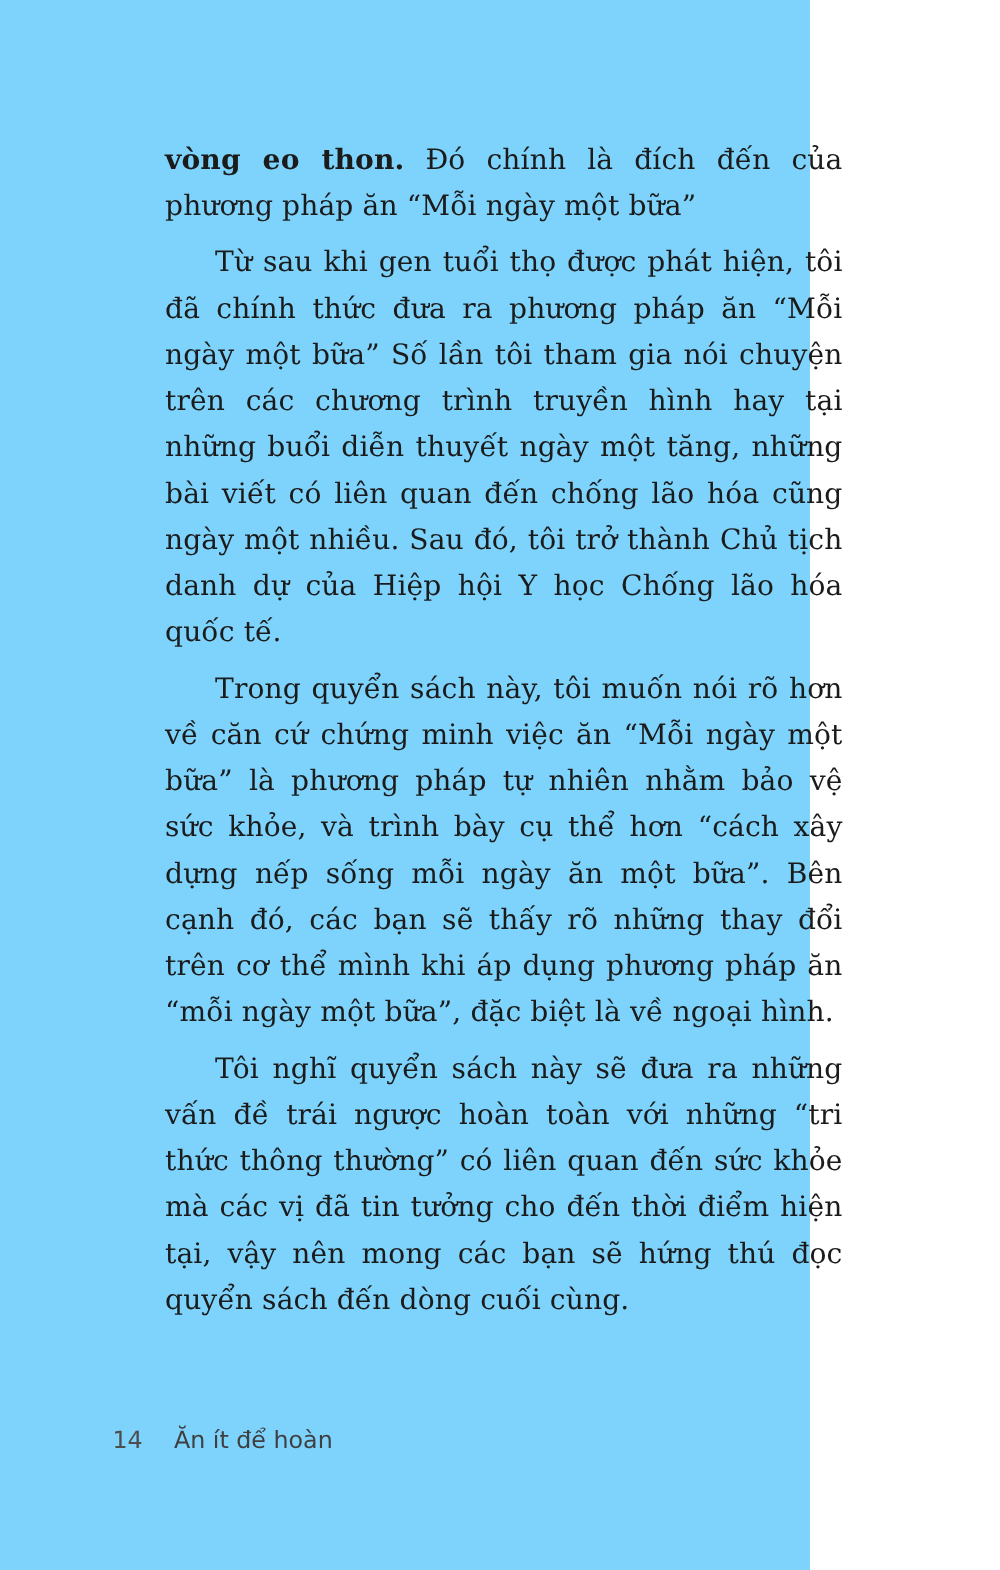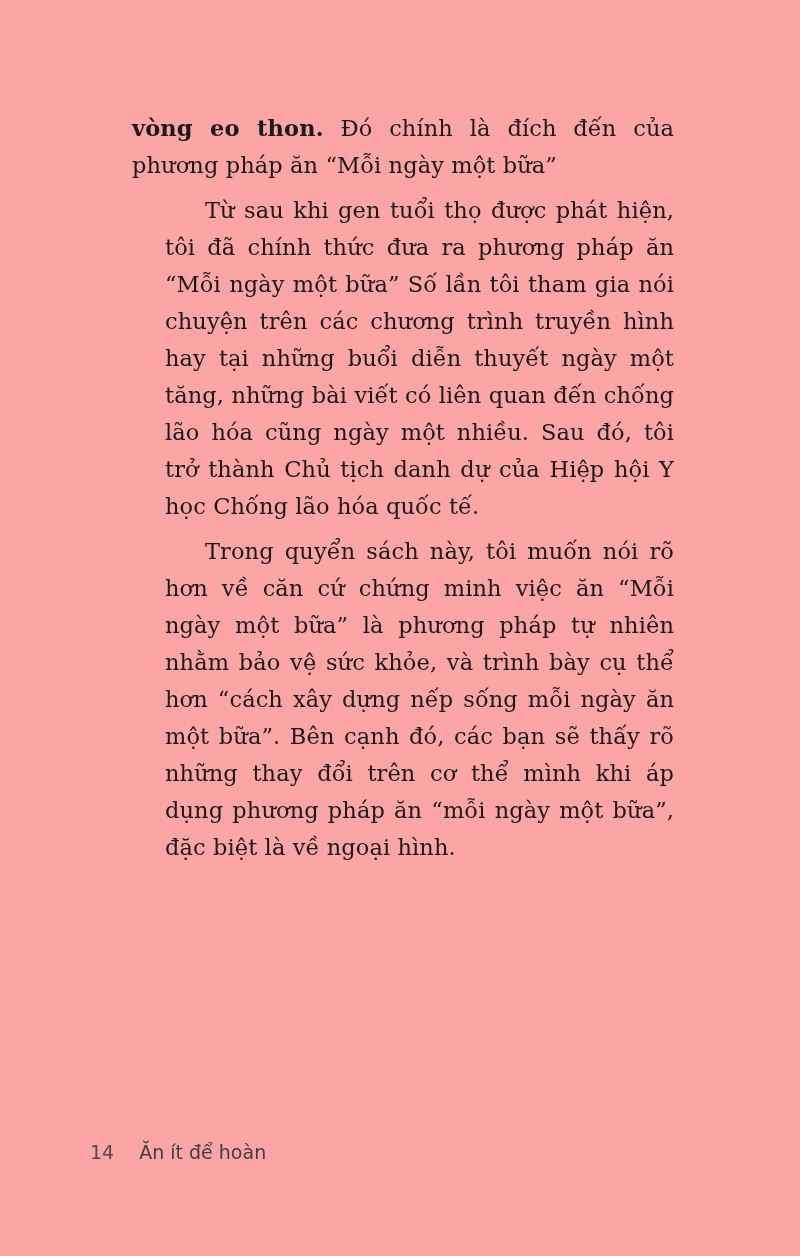--- a/index.html
+++ b/index.html
@@ -11,9 +11,9 @@
   }
   .page {
     position: relative;
-    width: 800px;
+    width: 648px;
     height: 1256px;
-    background: #fca5a5;
+    background: #7dd3fc;
     font-family: "DejaVu Serif", "Liberation Serif", serif;
     color: #1b1b1b;
   }

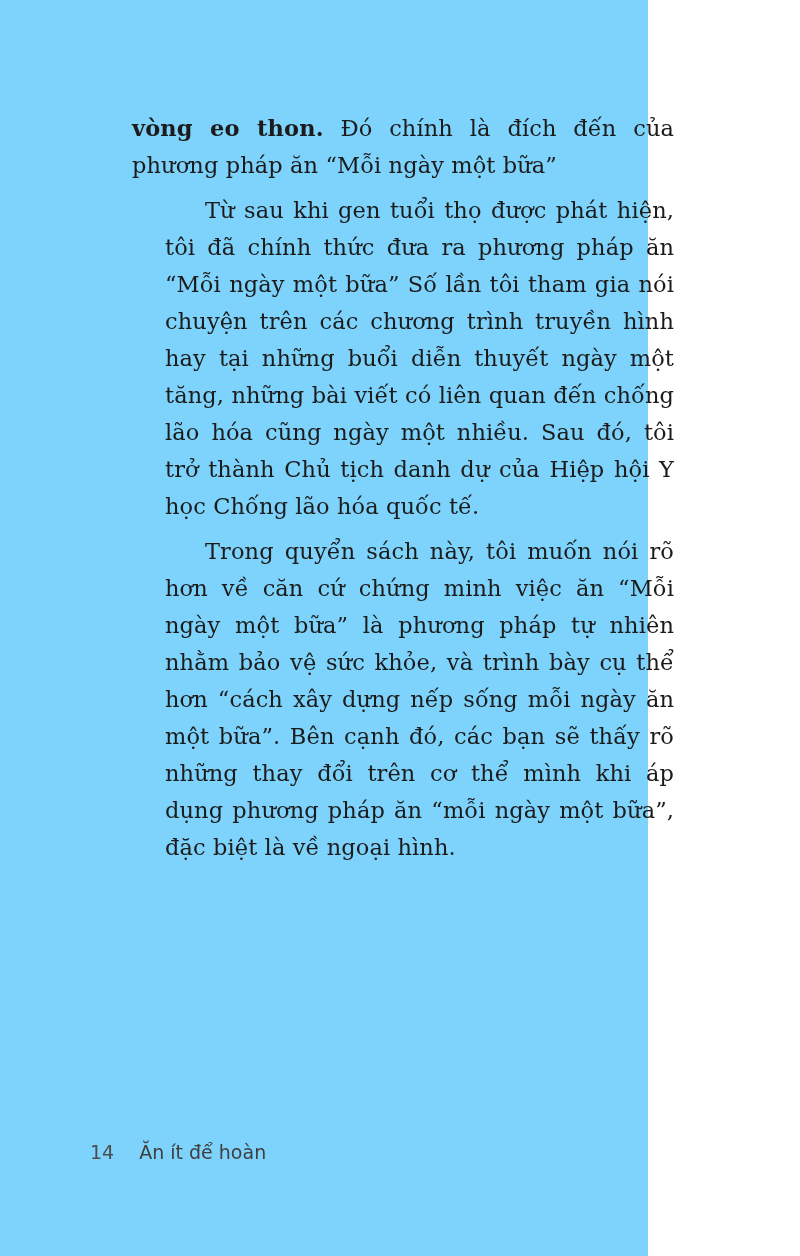--- a/index.html
+++ b/index.html
@@ -28,7 +28,7 @@
     letter-spacing: 0.1px;
   }
   .para { margin-bottom: 8px; }
-  .para.indent { text-indent: 40px; margin-left: 33px; }
+  .para.indent { text-indent: 40px; }
   .para .lead { font-weight: bold; }
   .footer {
     position: absolute;

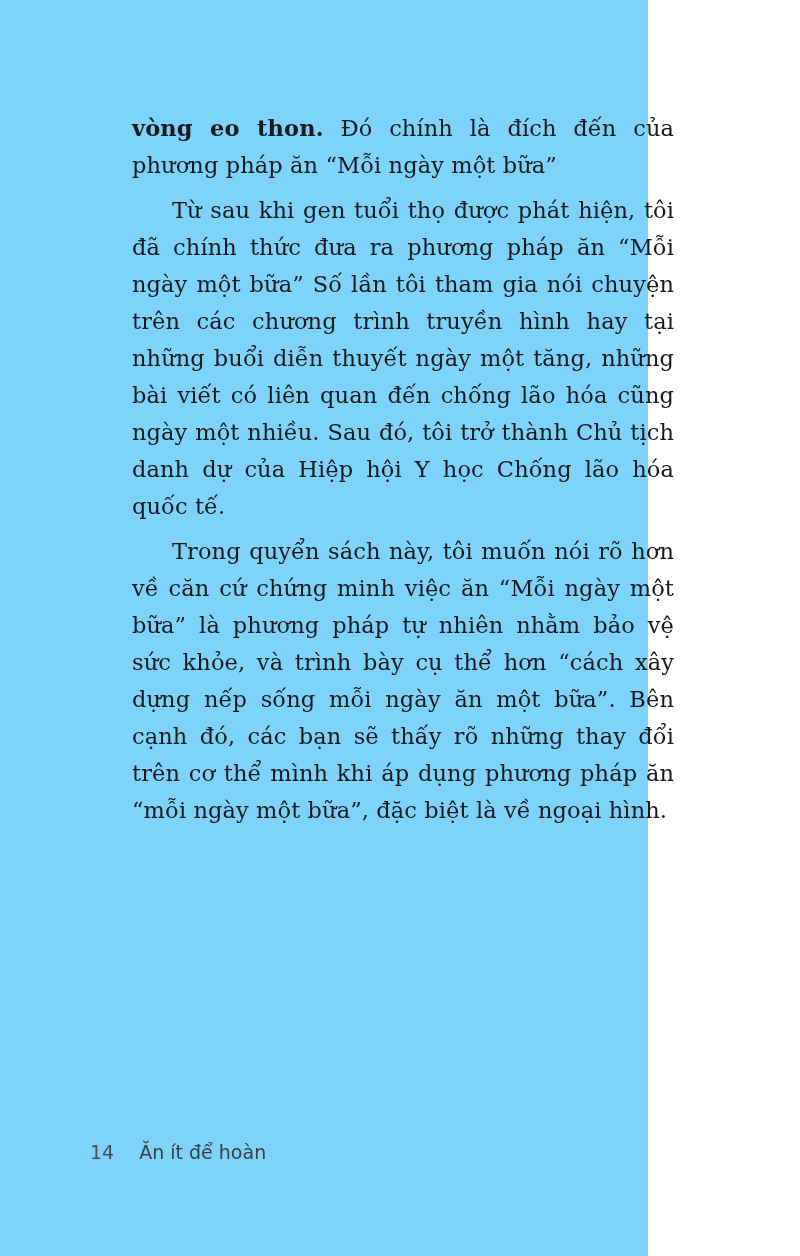--- a/index.html
+++ b/index.html
@@ -57,6 +57,7 @@
 
     <p class="para indent">Trong quyển sách này, tôi muốn nói rõ hơn về căn cứ chứng minh việc ăn “Mỗi ngày một bữa” là phương pháp tự nhiên nhằm bảo vệ sức khỏe, và trình bày cụ thể hơn “cách xây dựng nếp sống mỗi ngày ăn một bữa”. Bên cạnh đó, các bạn sẽ thấy rõ những thay đổi trên cơ thể mình khi áp dụng phương pháp ăn “mỗi ngày một bữa”, đặc biệt là về ngoại hình.</p>
 
+    <p class="para indent">Tôi nghĩ quyển sách này sẽ đưa ra những vấn đề trái ngược hoàn toàn với những “tri thức thông thường” có liên quan đến sức khỏe mà các vị đã tin tưởng cho đến thời điểm hiện tại, vậy nên mong các bạn sẽ hứng thú đọc quyển sách đến dòng cuối cùng.</p>
   </div>
 
   <div class="footer">

